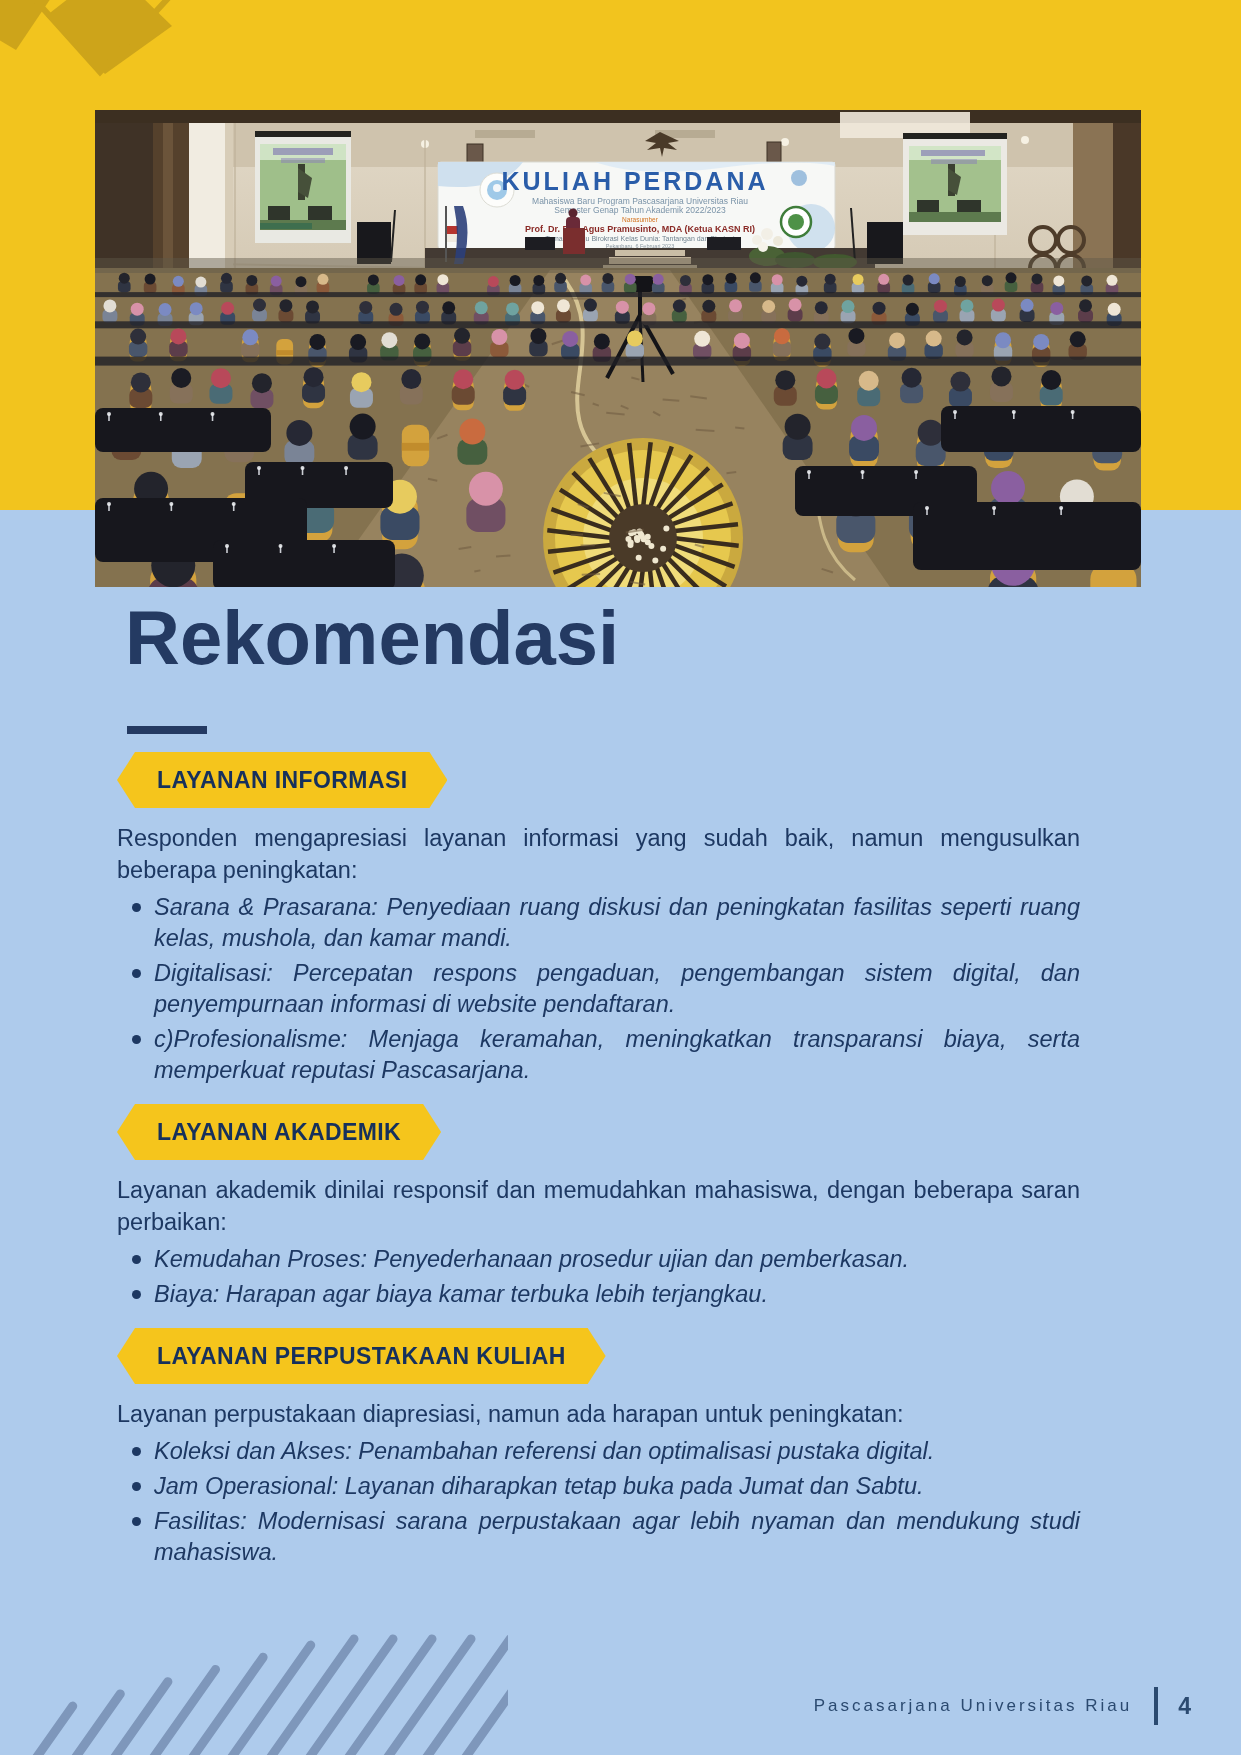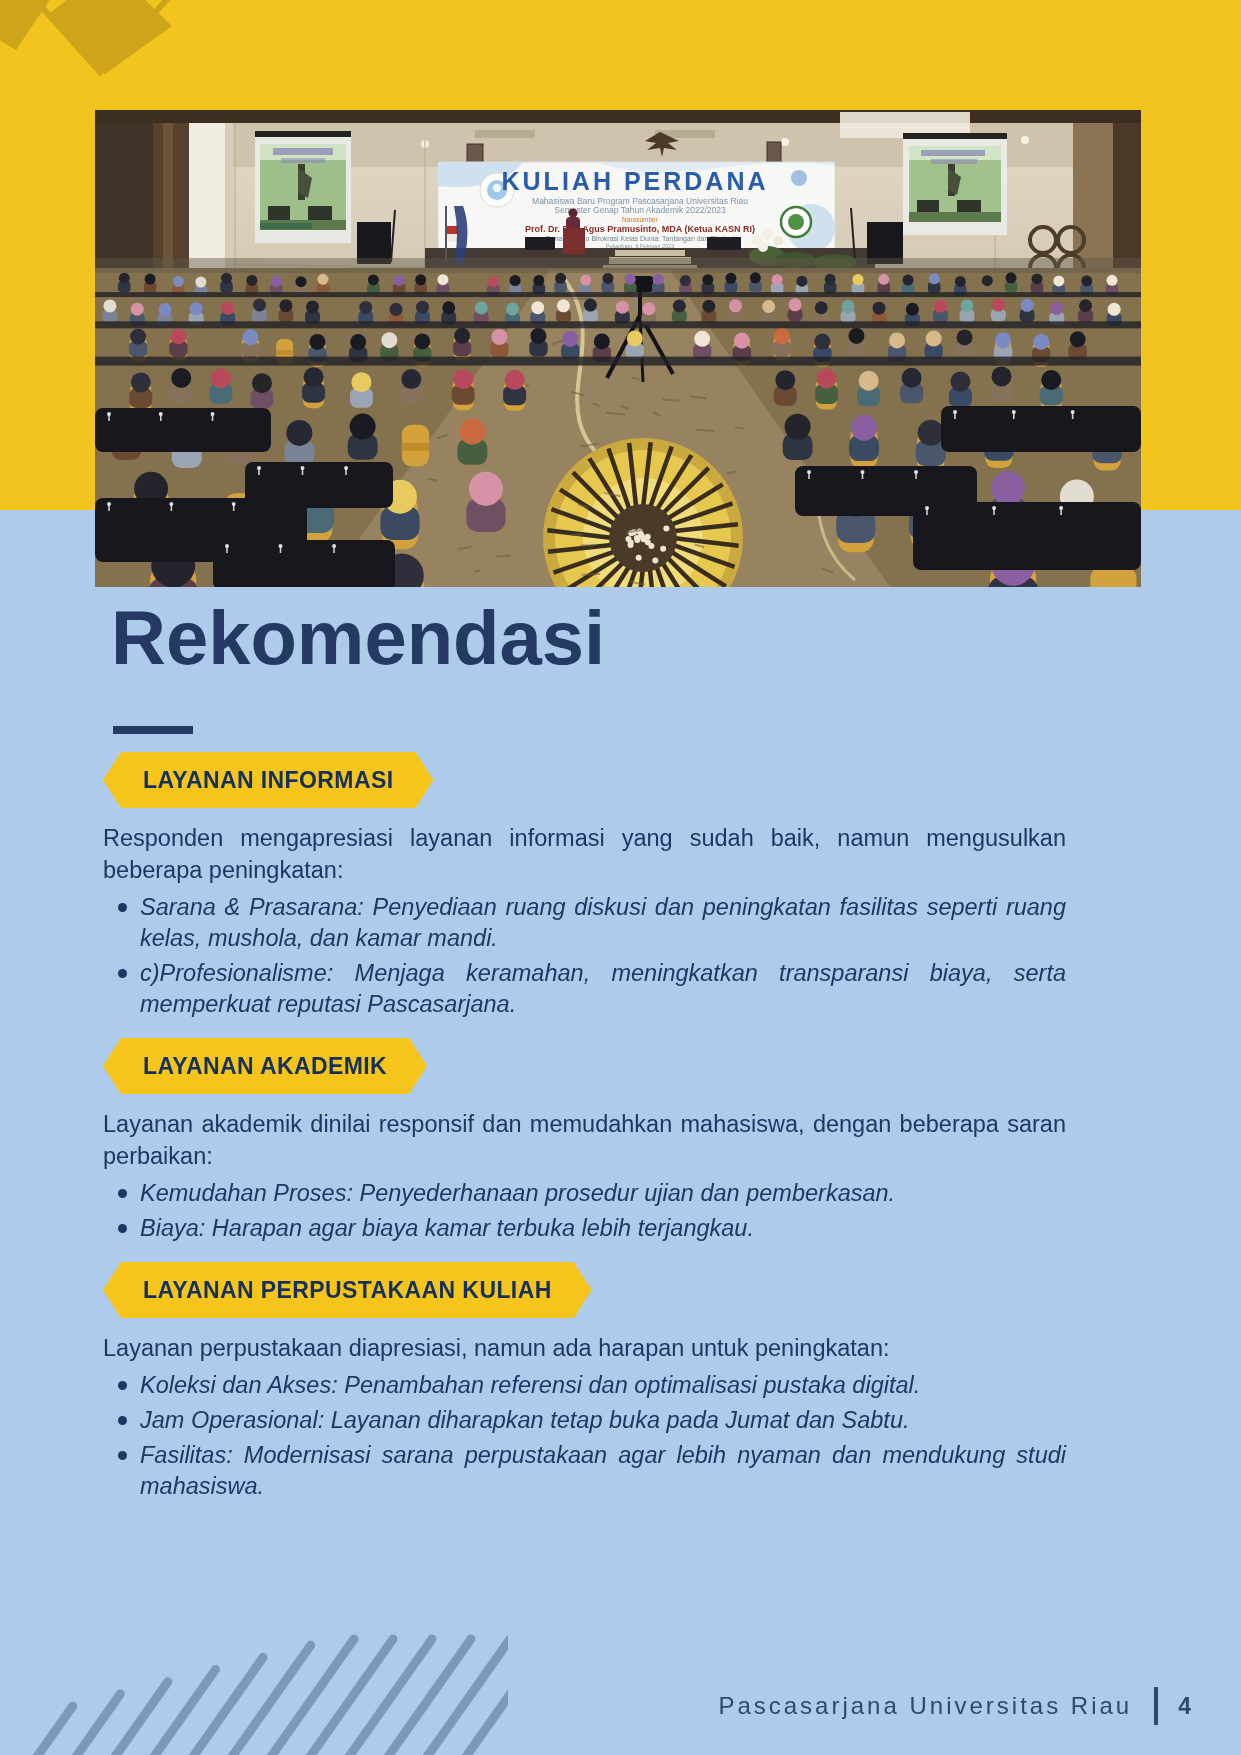--- a/index.html
+++ b/index.html
@@ -9,7 +9,7 @@
   .chev{position:absolute;left:0;top:0;}
   .photo{position:absolute;left:95px;top:110px;width:1046px;height:477px;margin:0;border-radius:17px;}
   .photo svg{display:block;width:100%;height:100%;}
-  .content{position:absolute;left:103px;top:595px;width:963px;color:#1d3862;}
+  .content{position:absolute;left:117px;top:595px;width:963px;color:#1d3862;}
   .content h1{margin:0 0 0 8px;font-size:76px;line-height:1.12;font-weight:bold;color:#243a62;}
   .rule{width:80px;height:8px;background:#243a62;margin:46px 0 0 10px;}
   section{margin-top:8px;}

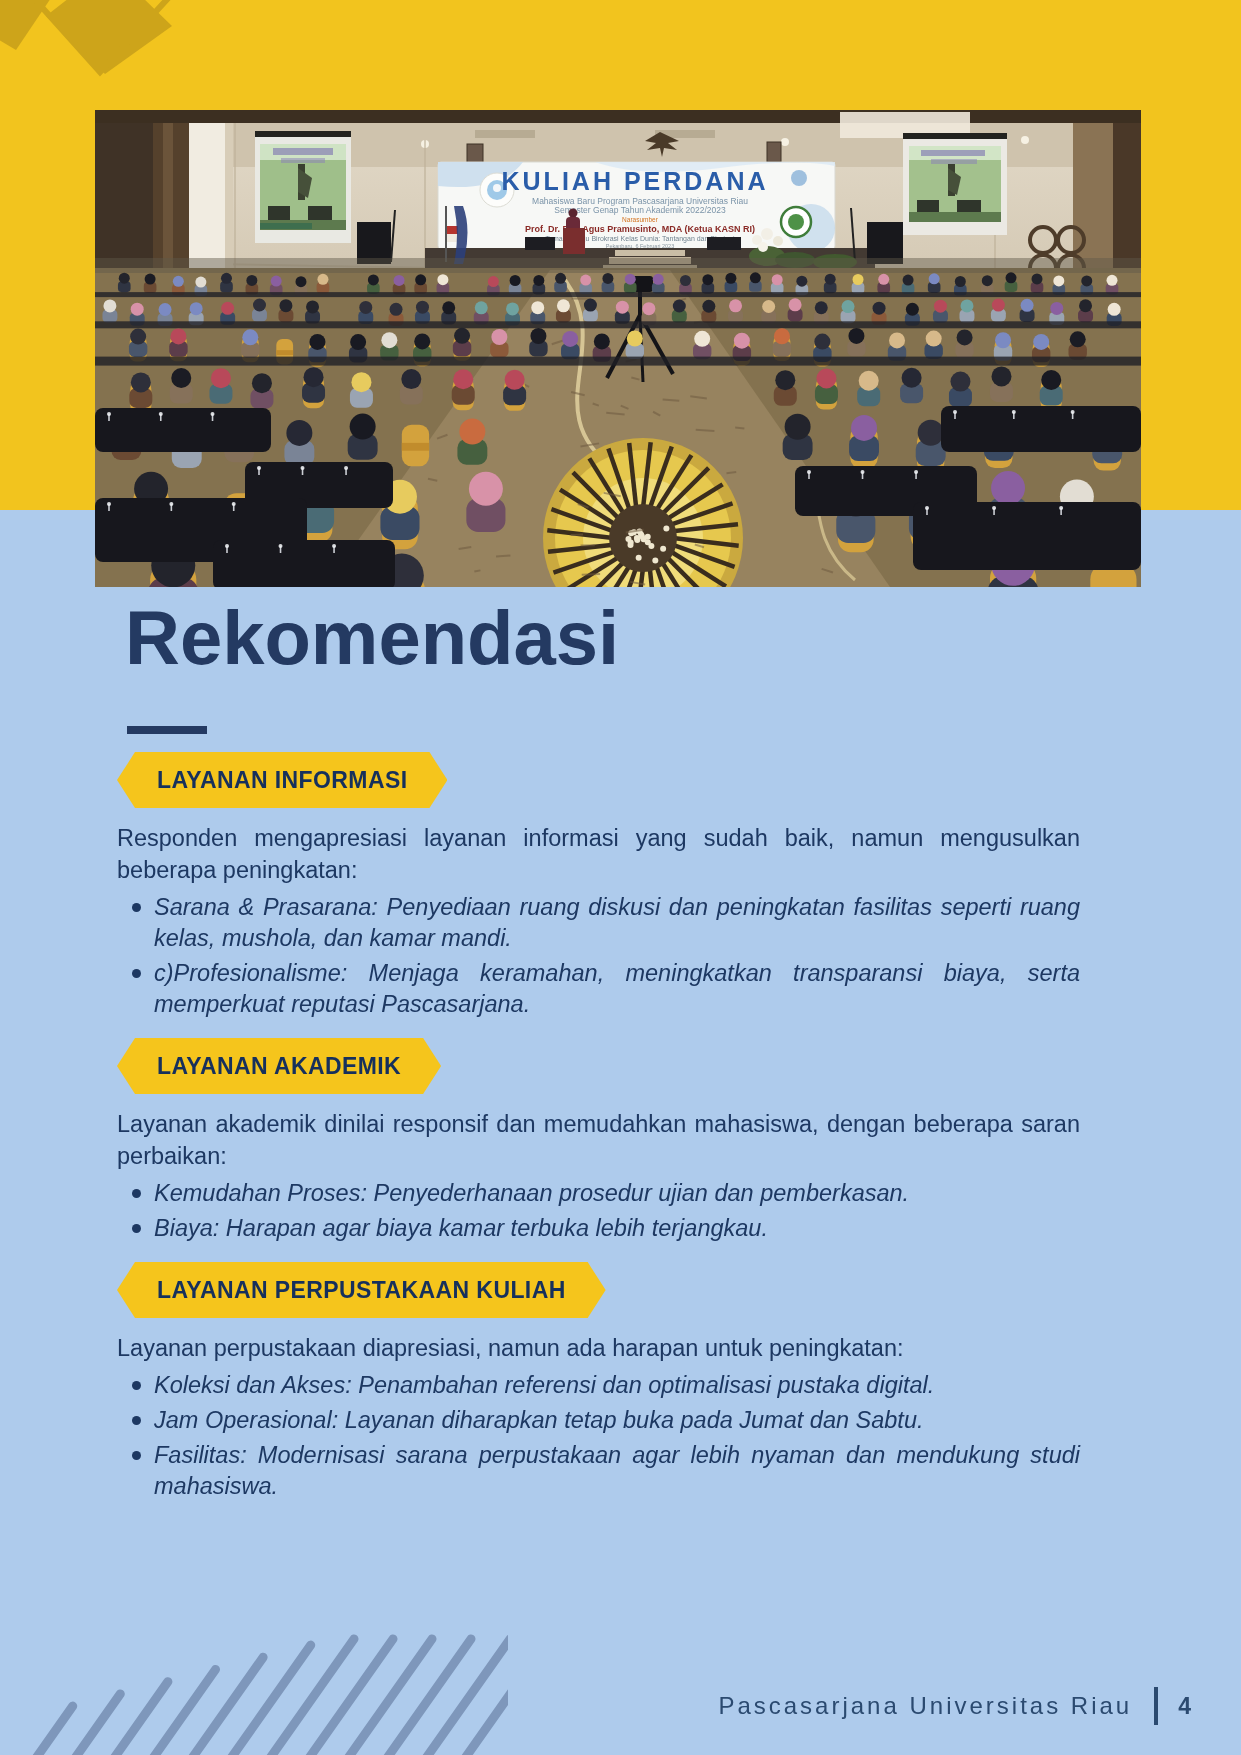--- a/index.html
+++ b/index.html
@@ -729,6 +729,7 @@
       <p class="intro">Responden mengapresiasi layanan informasi yang sudah baik, namun mengusulkan beberapa peningkatan:</p>
       <ul>
         <li>Sarana &amp; Prasarana: Penyediaan ruang diskusi dan peningkatan fasilitas seperti ruang kelas, mushola, dan kamar mandi.</li>
+        <li>Digitalisasi: Percepatan respons pengaduan, pengembangan sistem digital, dan penyempurnaan informasi di website pendaftaran.</li>
         <li>c)Profesionalisme: Menjaga keramahan, meningkatkan transparansi biaya, serta memperkuat reputasi Pascasarjana.</li>
       </ul>
     </section>

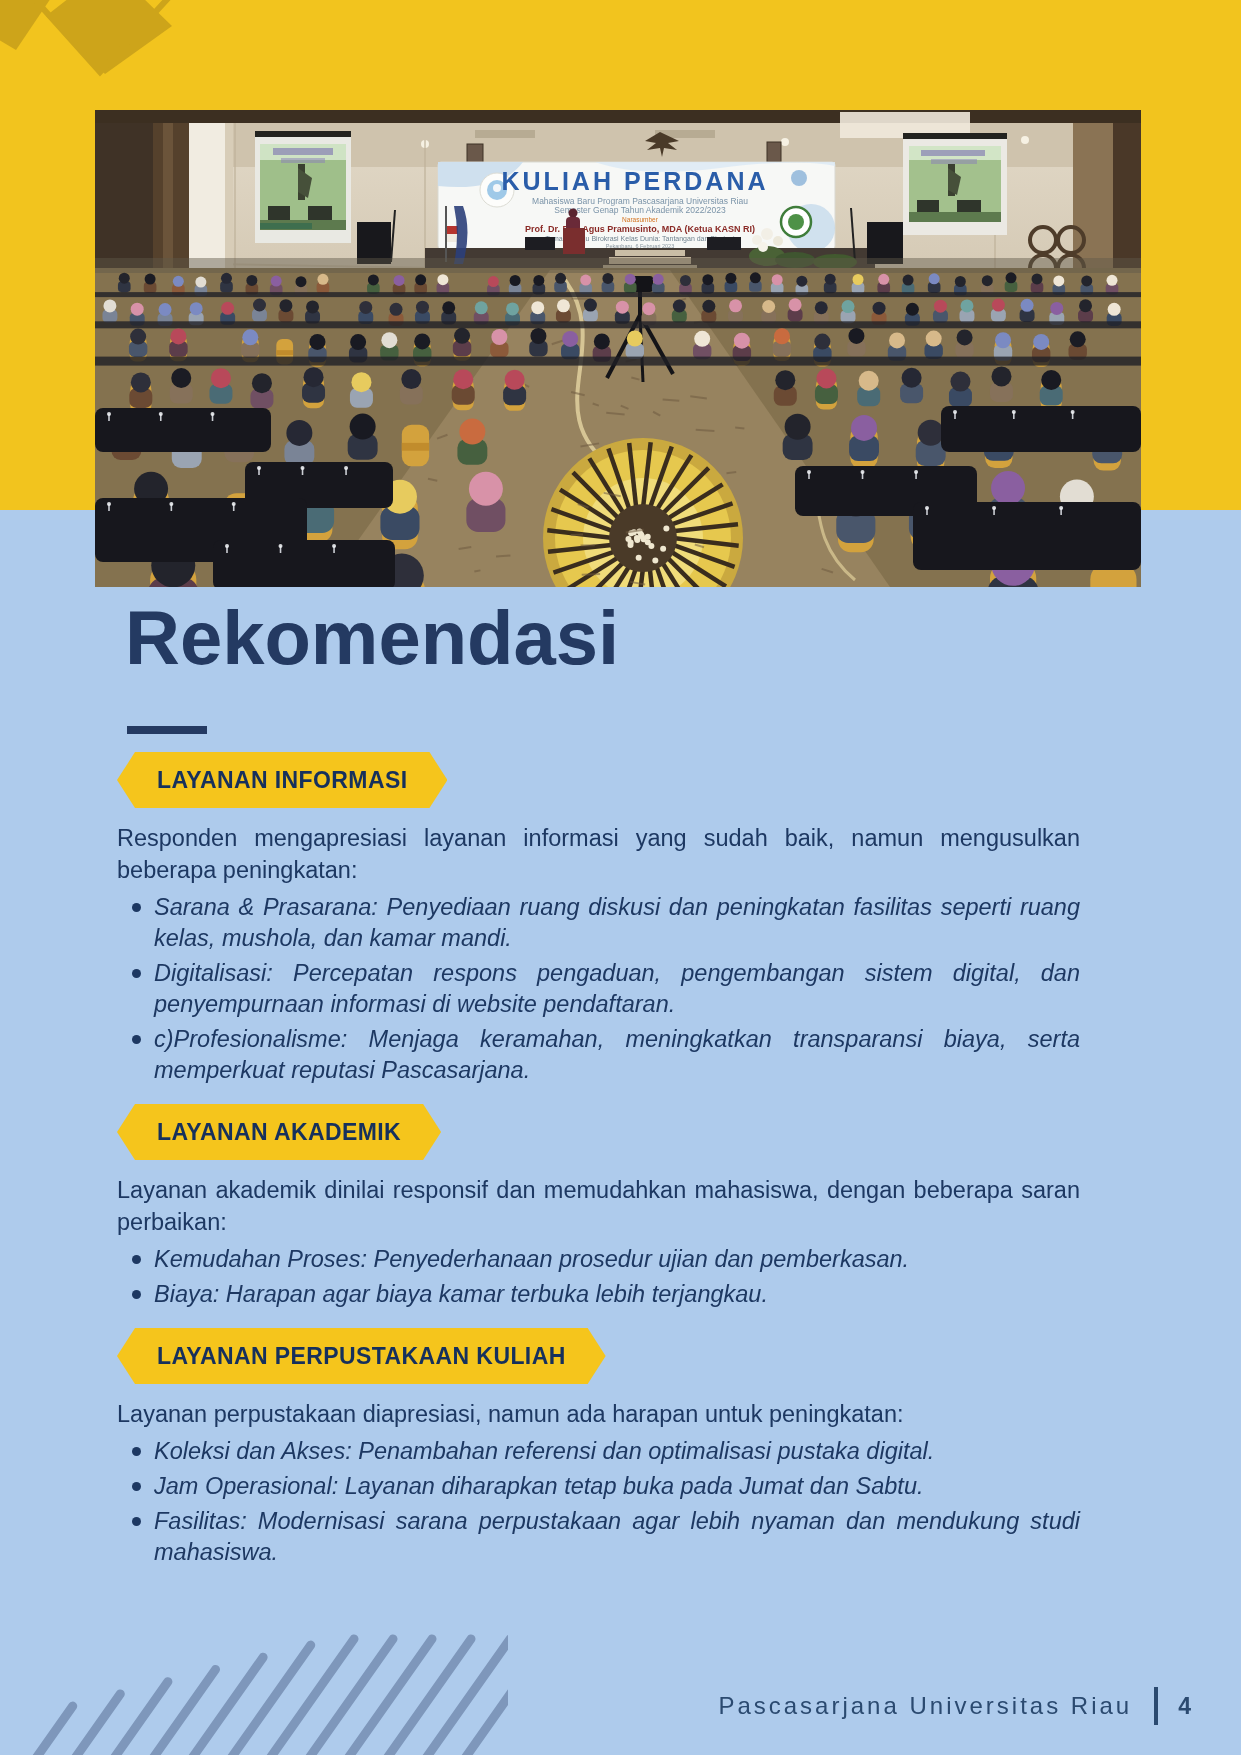--- a/index.html
+++ b/index.html
@@ -22,7 +22,7 @@
   .content li::before{content:"";position:absolute;left:15px;top:11px;width:9px;height:9px;border-radius:50%;background:#1d3862;}
   .stripes{position:absolute;left:28px;bottom:0;}
   .footer{position:absolute;right:50px;bottom:30px;display:flex;align-items:center;color:#2b4a70;}
-  .ftext{font-size:24px;letter-spacing:3px;}
+  .ftext{font-size:17px;letter-spacing:3px;}
   .fbar{width:4px;height:38px;background:#2b4a70;margin:0 20px 0 22px;}
   .fnum{font-size:23px;font-weight:bold;}
 </style>

